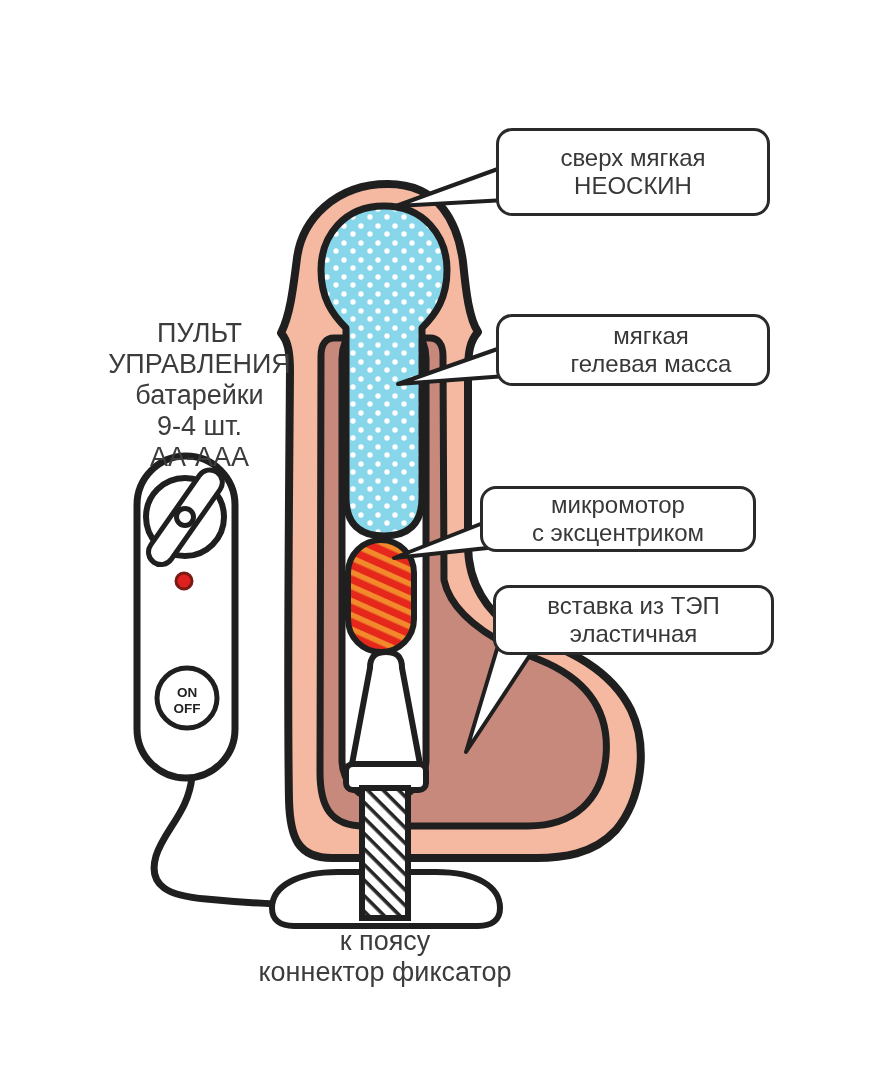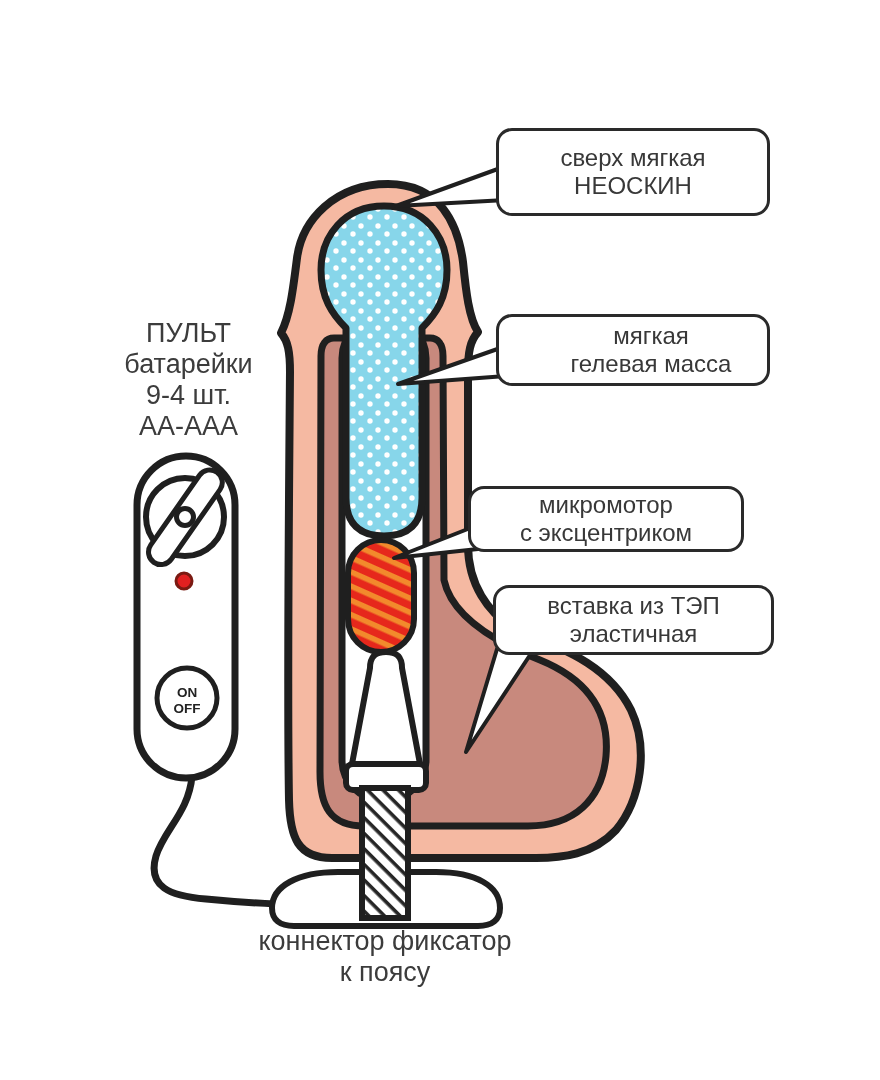--- a/index.html
+++ b/index.html
@@ -136,7 +136,7 @@
     <div>эластичная</div>
   </div>
 
-  <div class="side-label" style="left:56px;top:318px;width:265px;">
+  <div class="side-label" style="left:67px;top:318px;width:265px;">
     <div>ПУЛЬТ</div>
     <div>батарейки</div>
     <div>9-4 шт.</div>

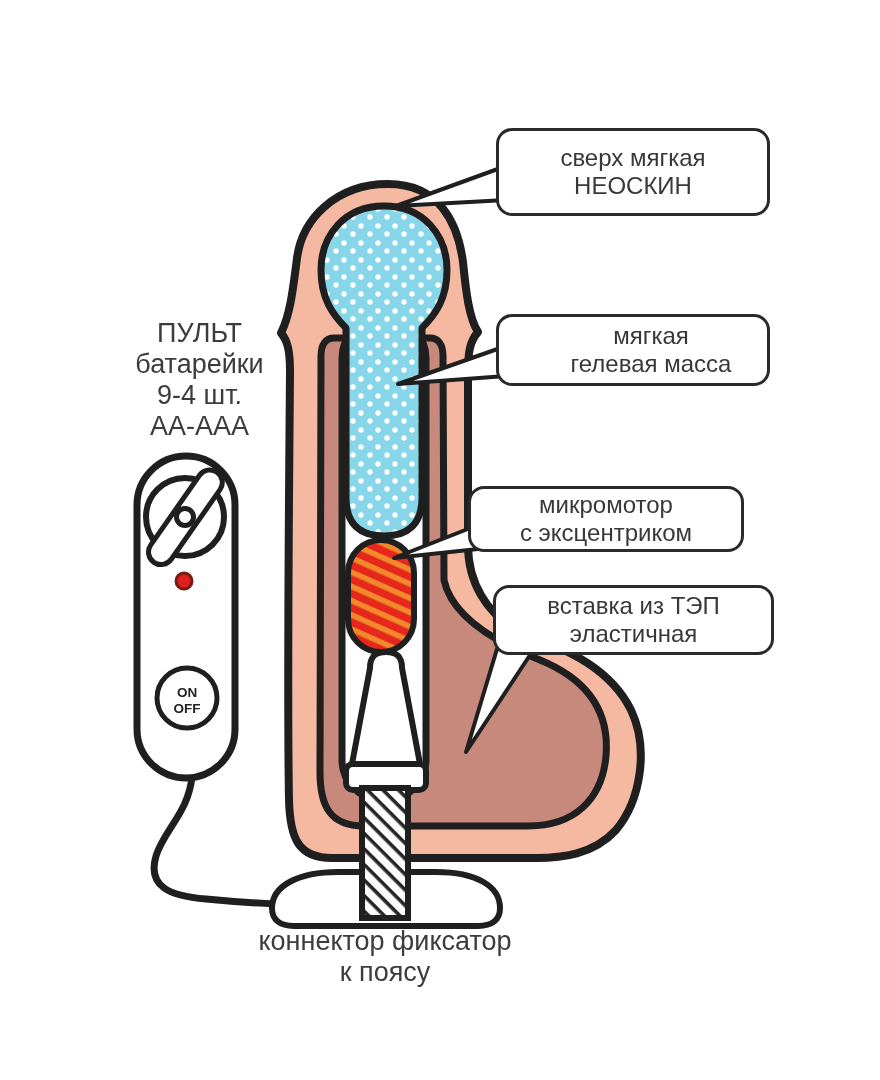--- a/index.html
+++ b/index.html
@@ -138,6 +138,7 @@
 
   <div class="side-label" style="left:67px;top:318px;width:265px;">
     <div>ПУЛЬТ</div>
+    <div>УПРАВЛЕНИЯ</div>
     <div>батарейки</div>
     <div>9-4 шт.</div>
     <div>АА-ААА</div>

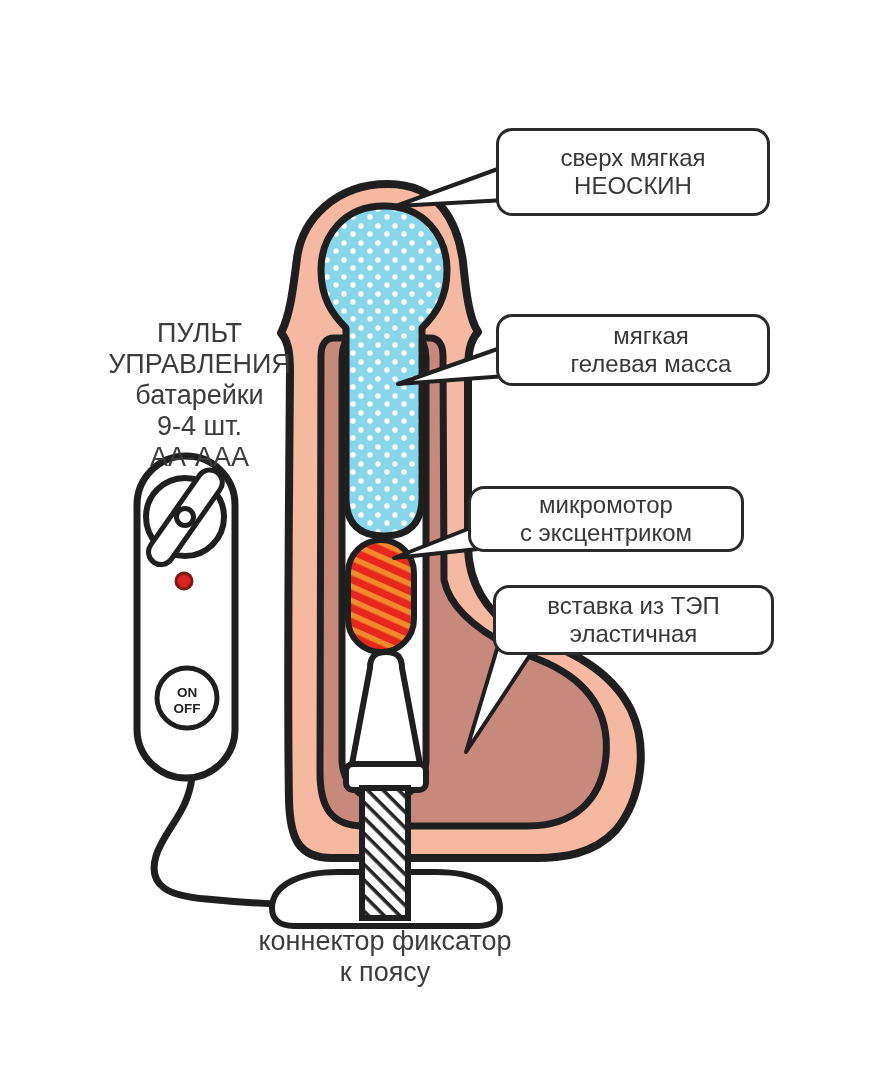--- a/index.html
+++ b/index.html
@@ -126,7 +126,7 @@
     <div>гелевая масса</div>
   </div>
 
-  <div class="callout" style="left:468px;top:486px;width:276px;height:66px;">
+  <div class="callout" style="left:480px;top:486px;width:276px;height:66px;">
     <div>микромотор</div>
     <div>с эксцентриком</div>
   </div>

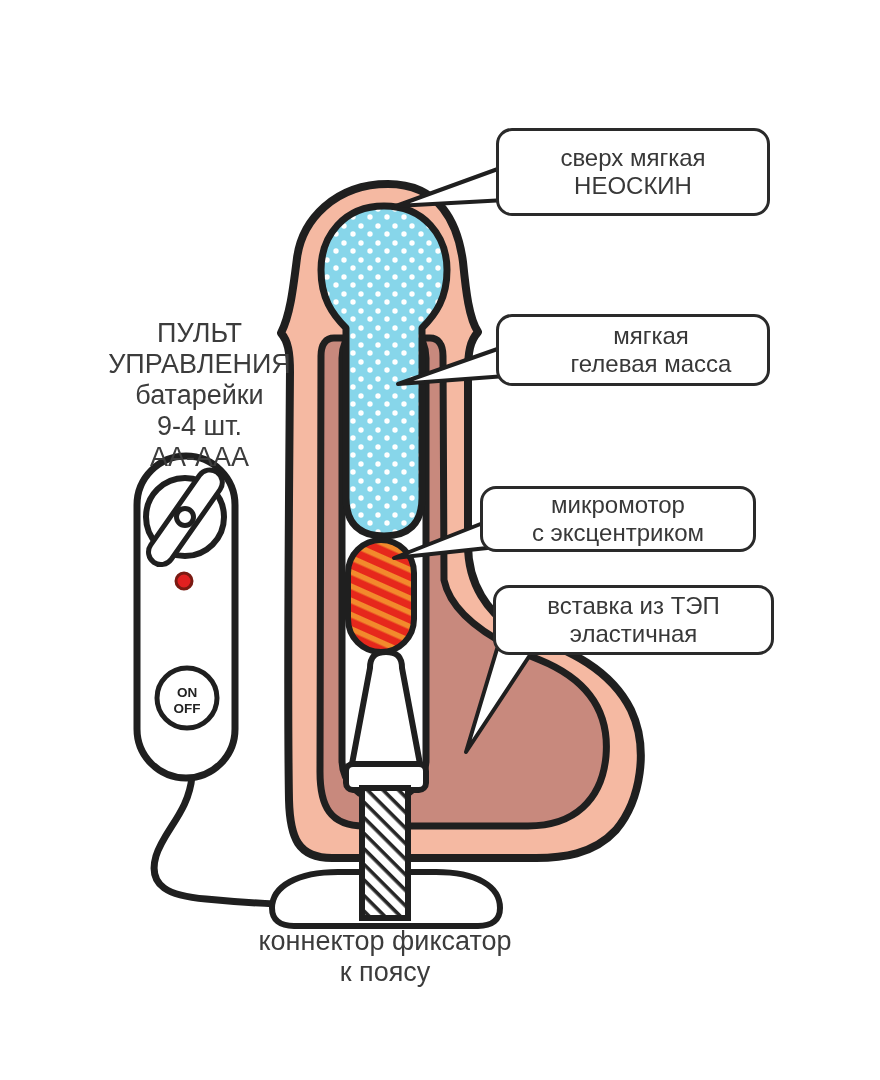--- a/index.html
+++ b/index.html
@@ -145,8 +145,8 @@
   </div>
 
   <div class="bottom-label" style="left:225px;top:926px;width:320px;">
+    <div>к поясу</div>
     <div>коннектор фиксатор</div>
-    <div>к поясу</div>
   </div>
 
 </div>

